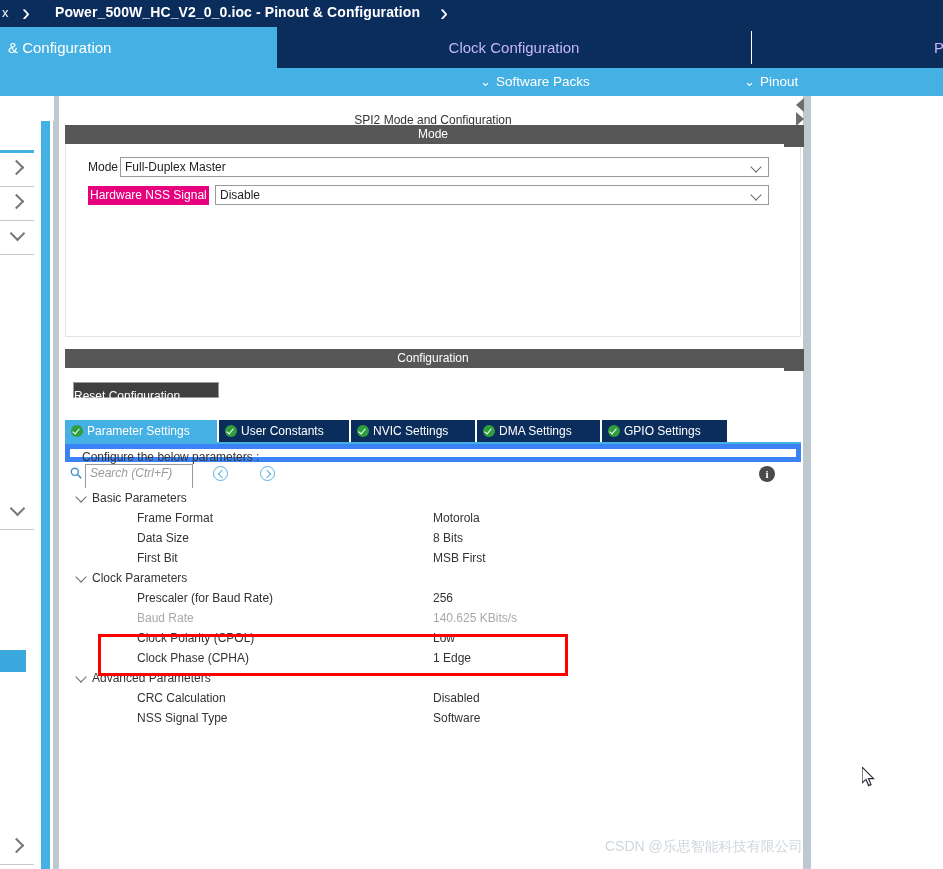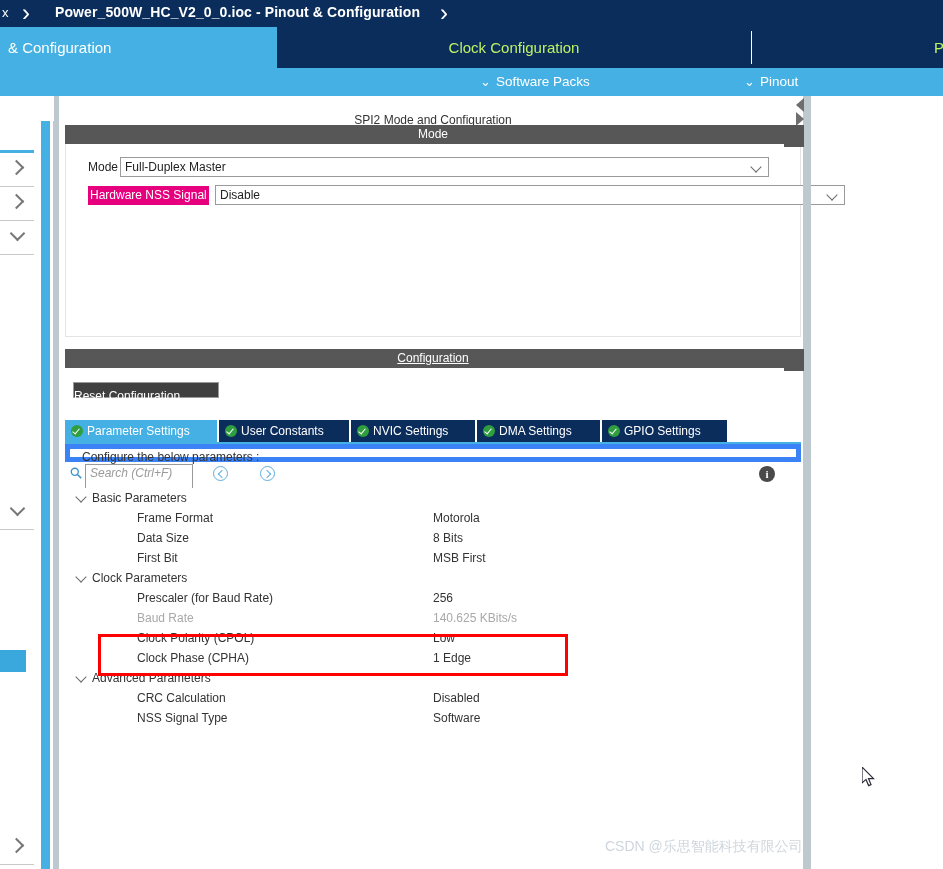--- a/index.html
+++ b/index.html
@@ -65,7 +65,7 @@
     top: 0; height: 41px;
     line-height: 41px;
     text-align: center;
-    color: #bef264;
+    color: #c4b5fd;
     font-size: 15px;
     white-space: nowrap;
   }

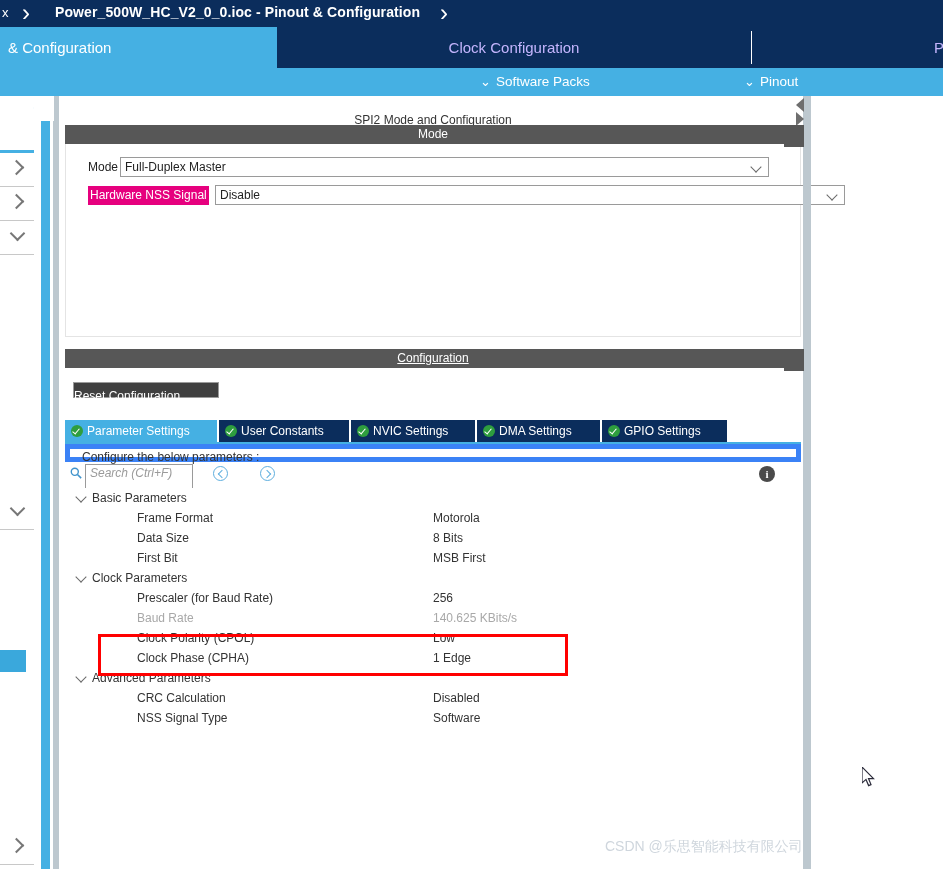--- a/index.html
+++ b/index.html
@@ -241,7 +241,7 @@
     transform: rotate(45deg);
   }
   .combo.c-mode { left: 61px; top: 61px; width: 649px; }
-  .combo.c-nss  { left: 156px; top: 89px; width: 630px; }
+  .combo.c-nss  { left: 156px; top: 89px; width: 554px; }
 
   
   .reset-btn {

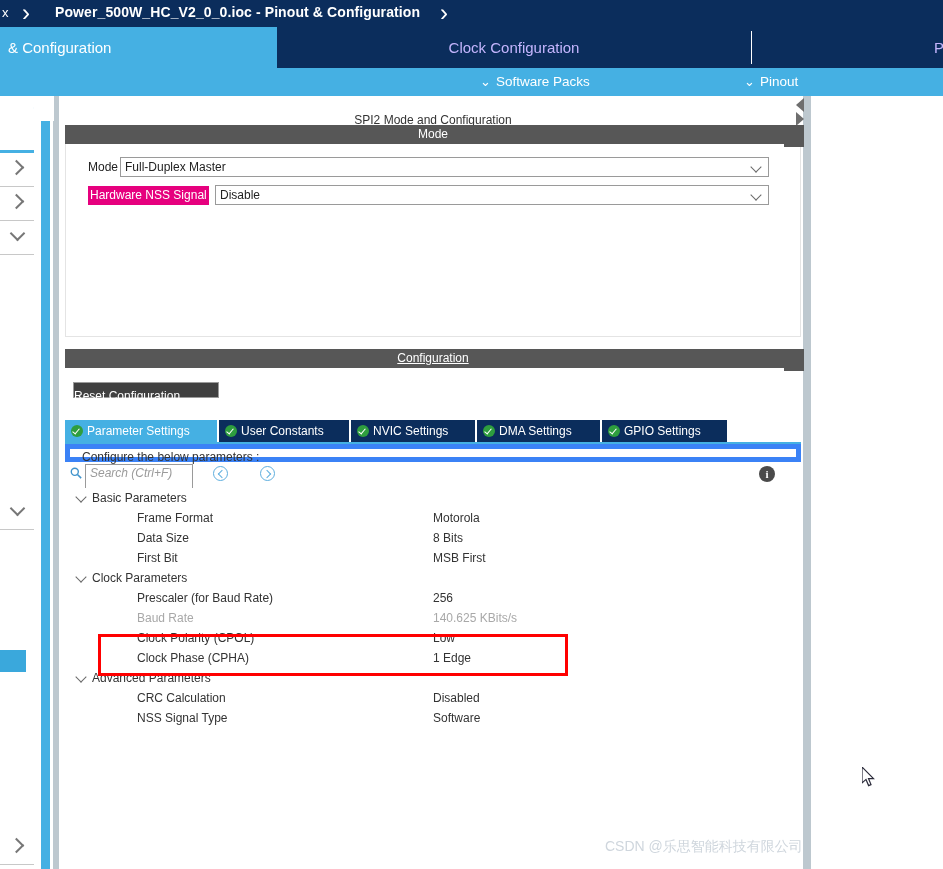--- a/index.html
+++ b/index.html
@@ -190,7 +190,7 @@
     font-size: 12px;
   }
   .section-hdr.mode   { top: 29px; }
-  .section-hdr.config { top: 253px; text-decoration: underline; }
+  .section-hdr.config { top: 253px; }
 
   .mode-body {
     position: absolute;

